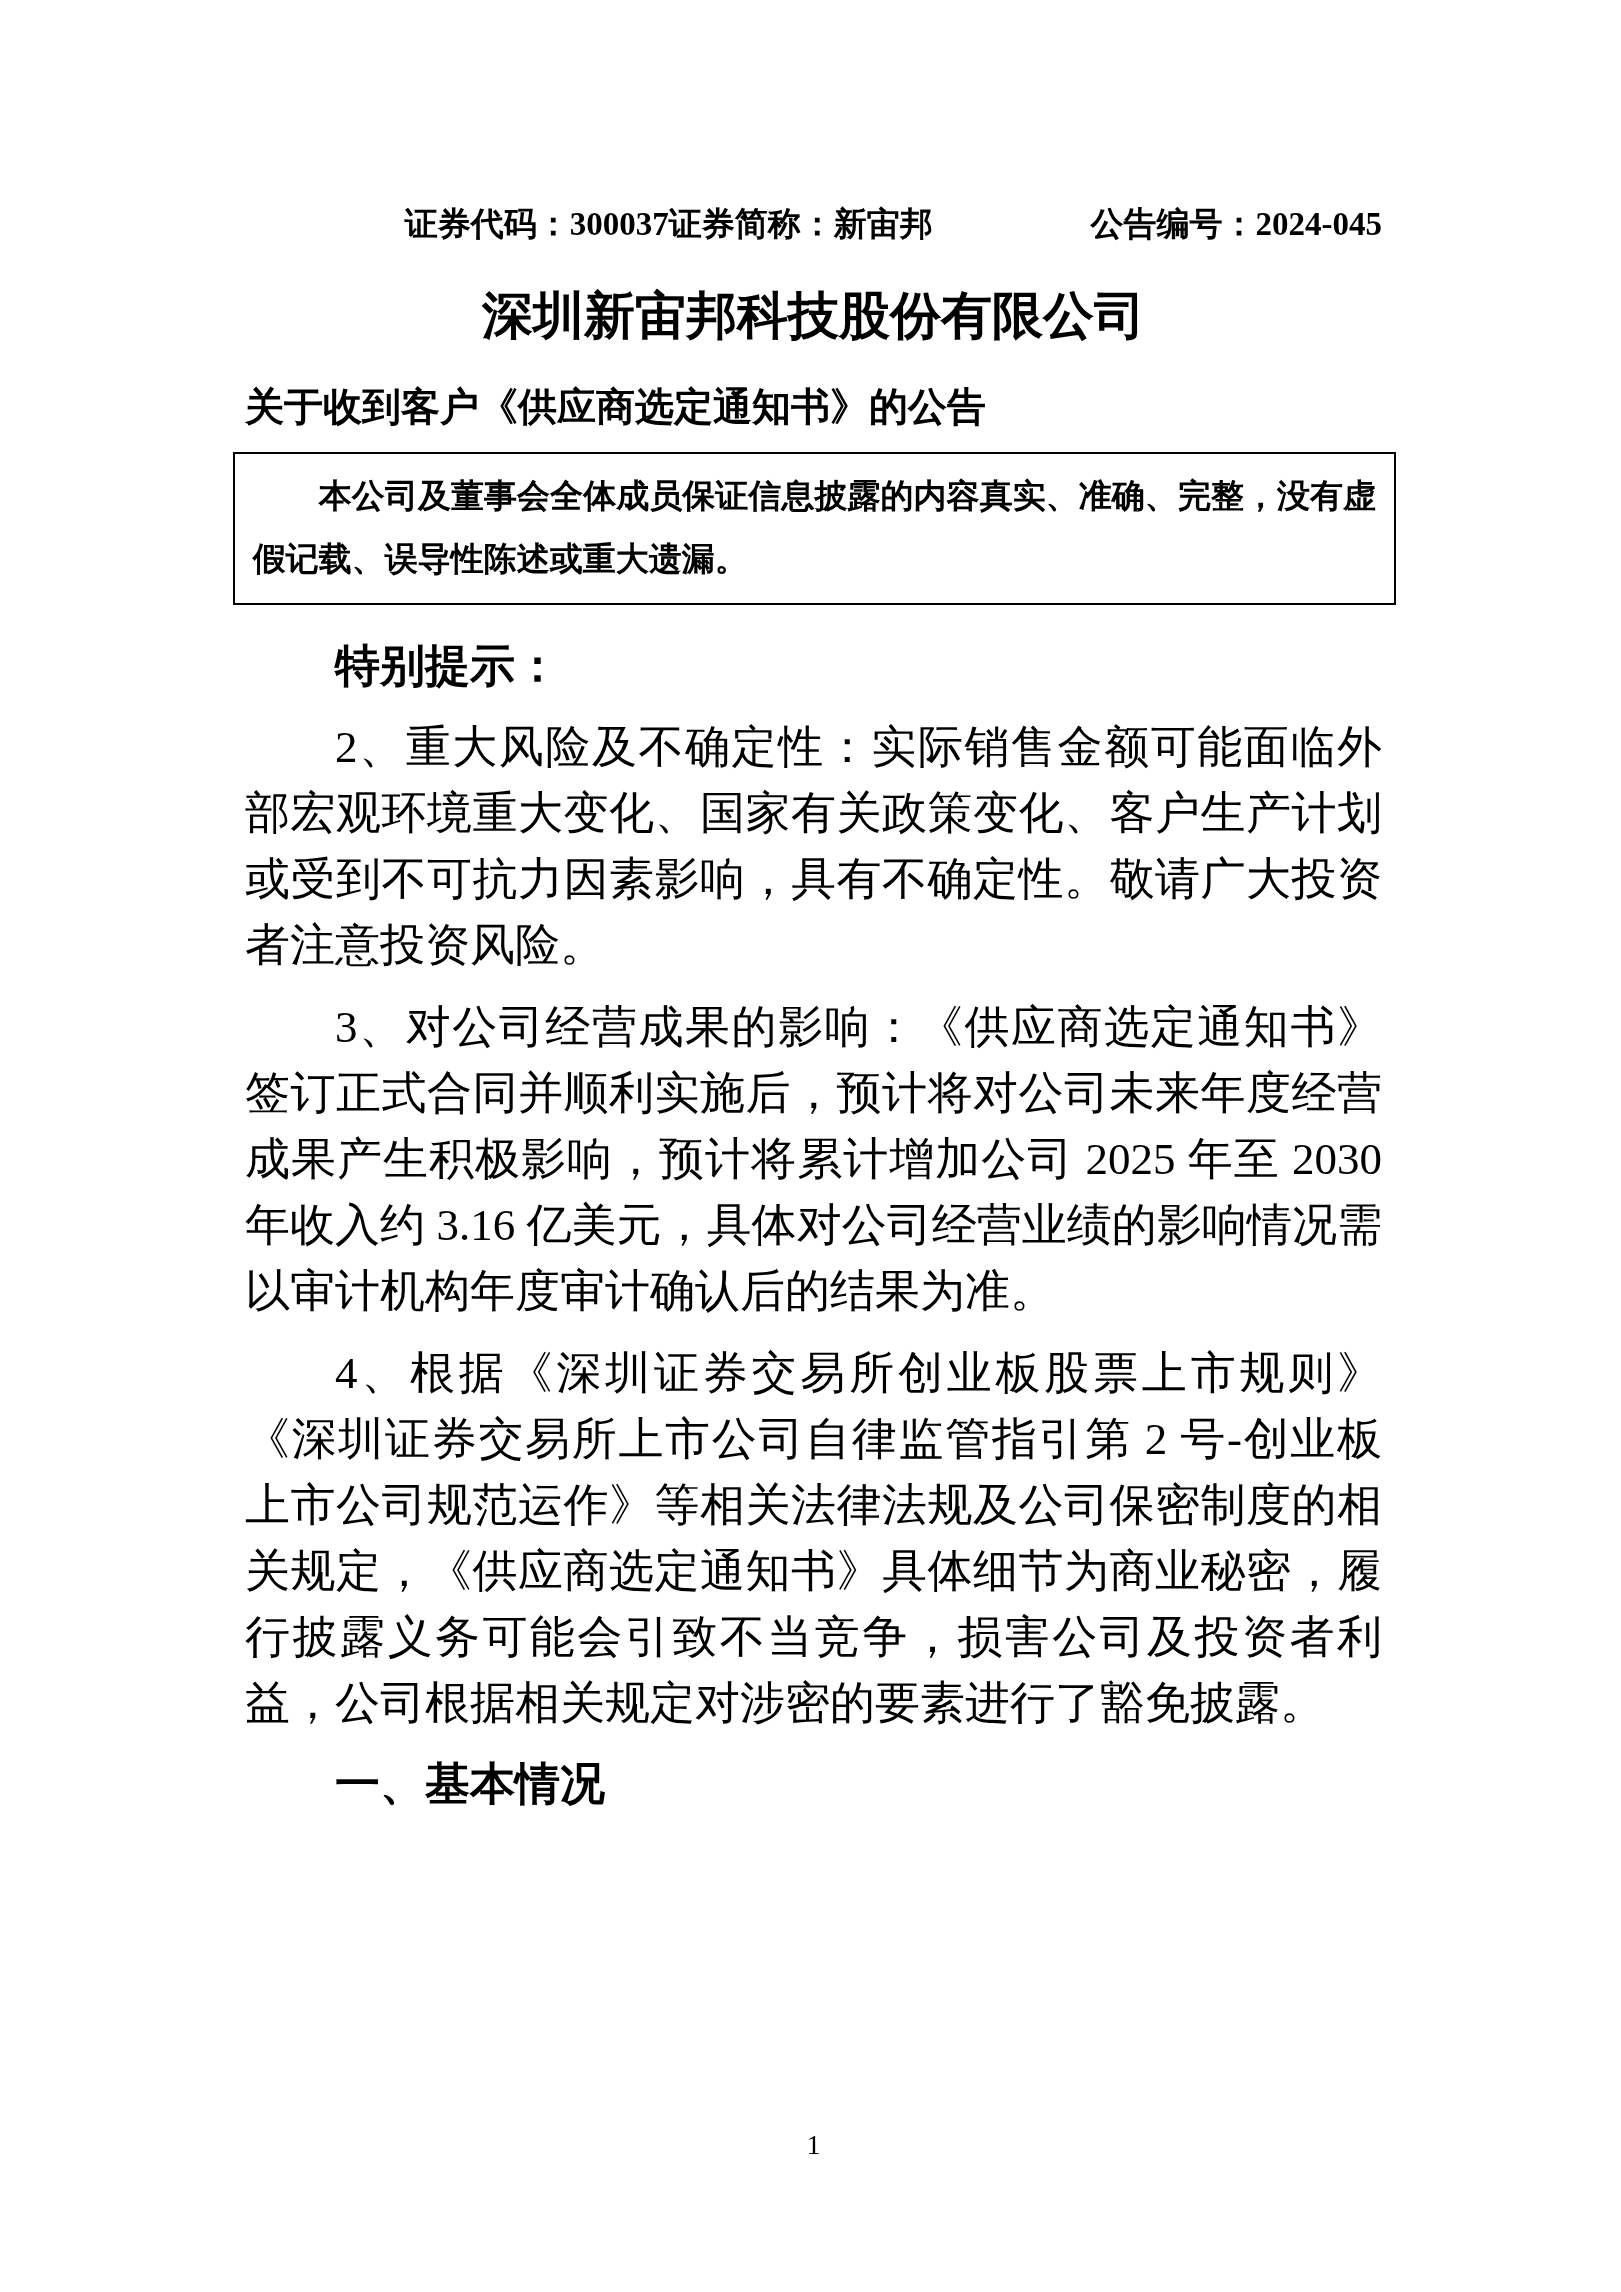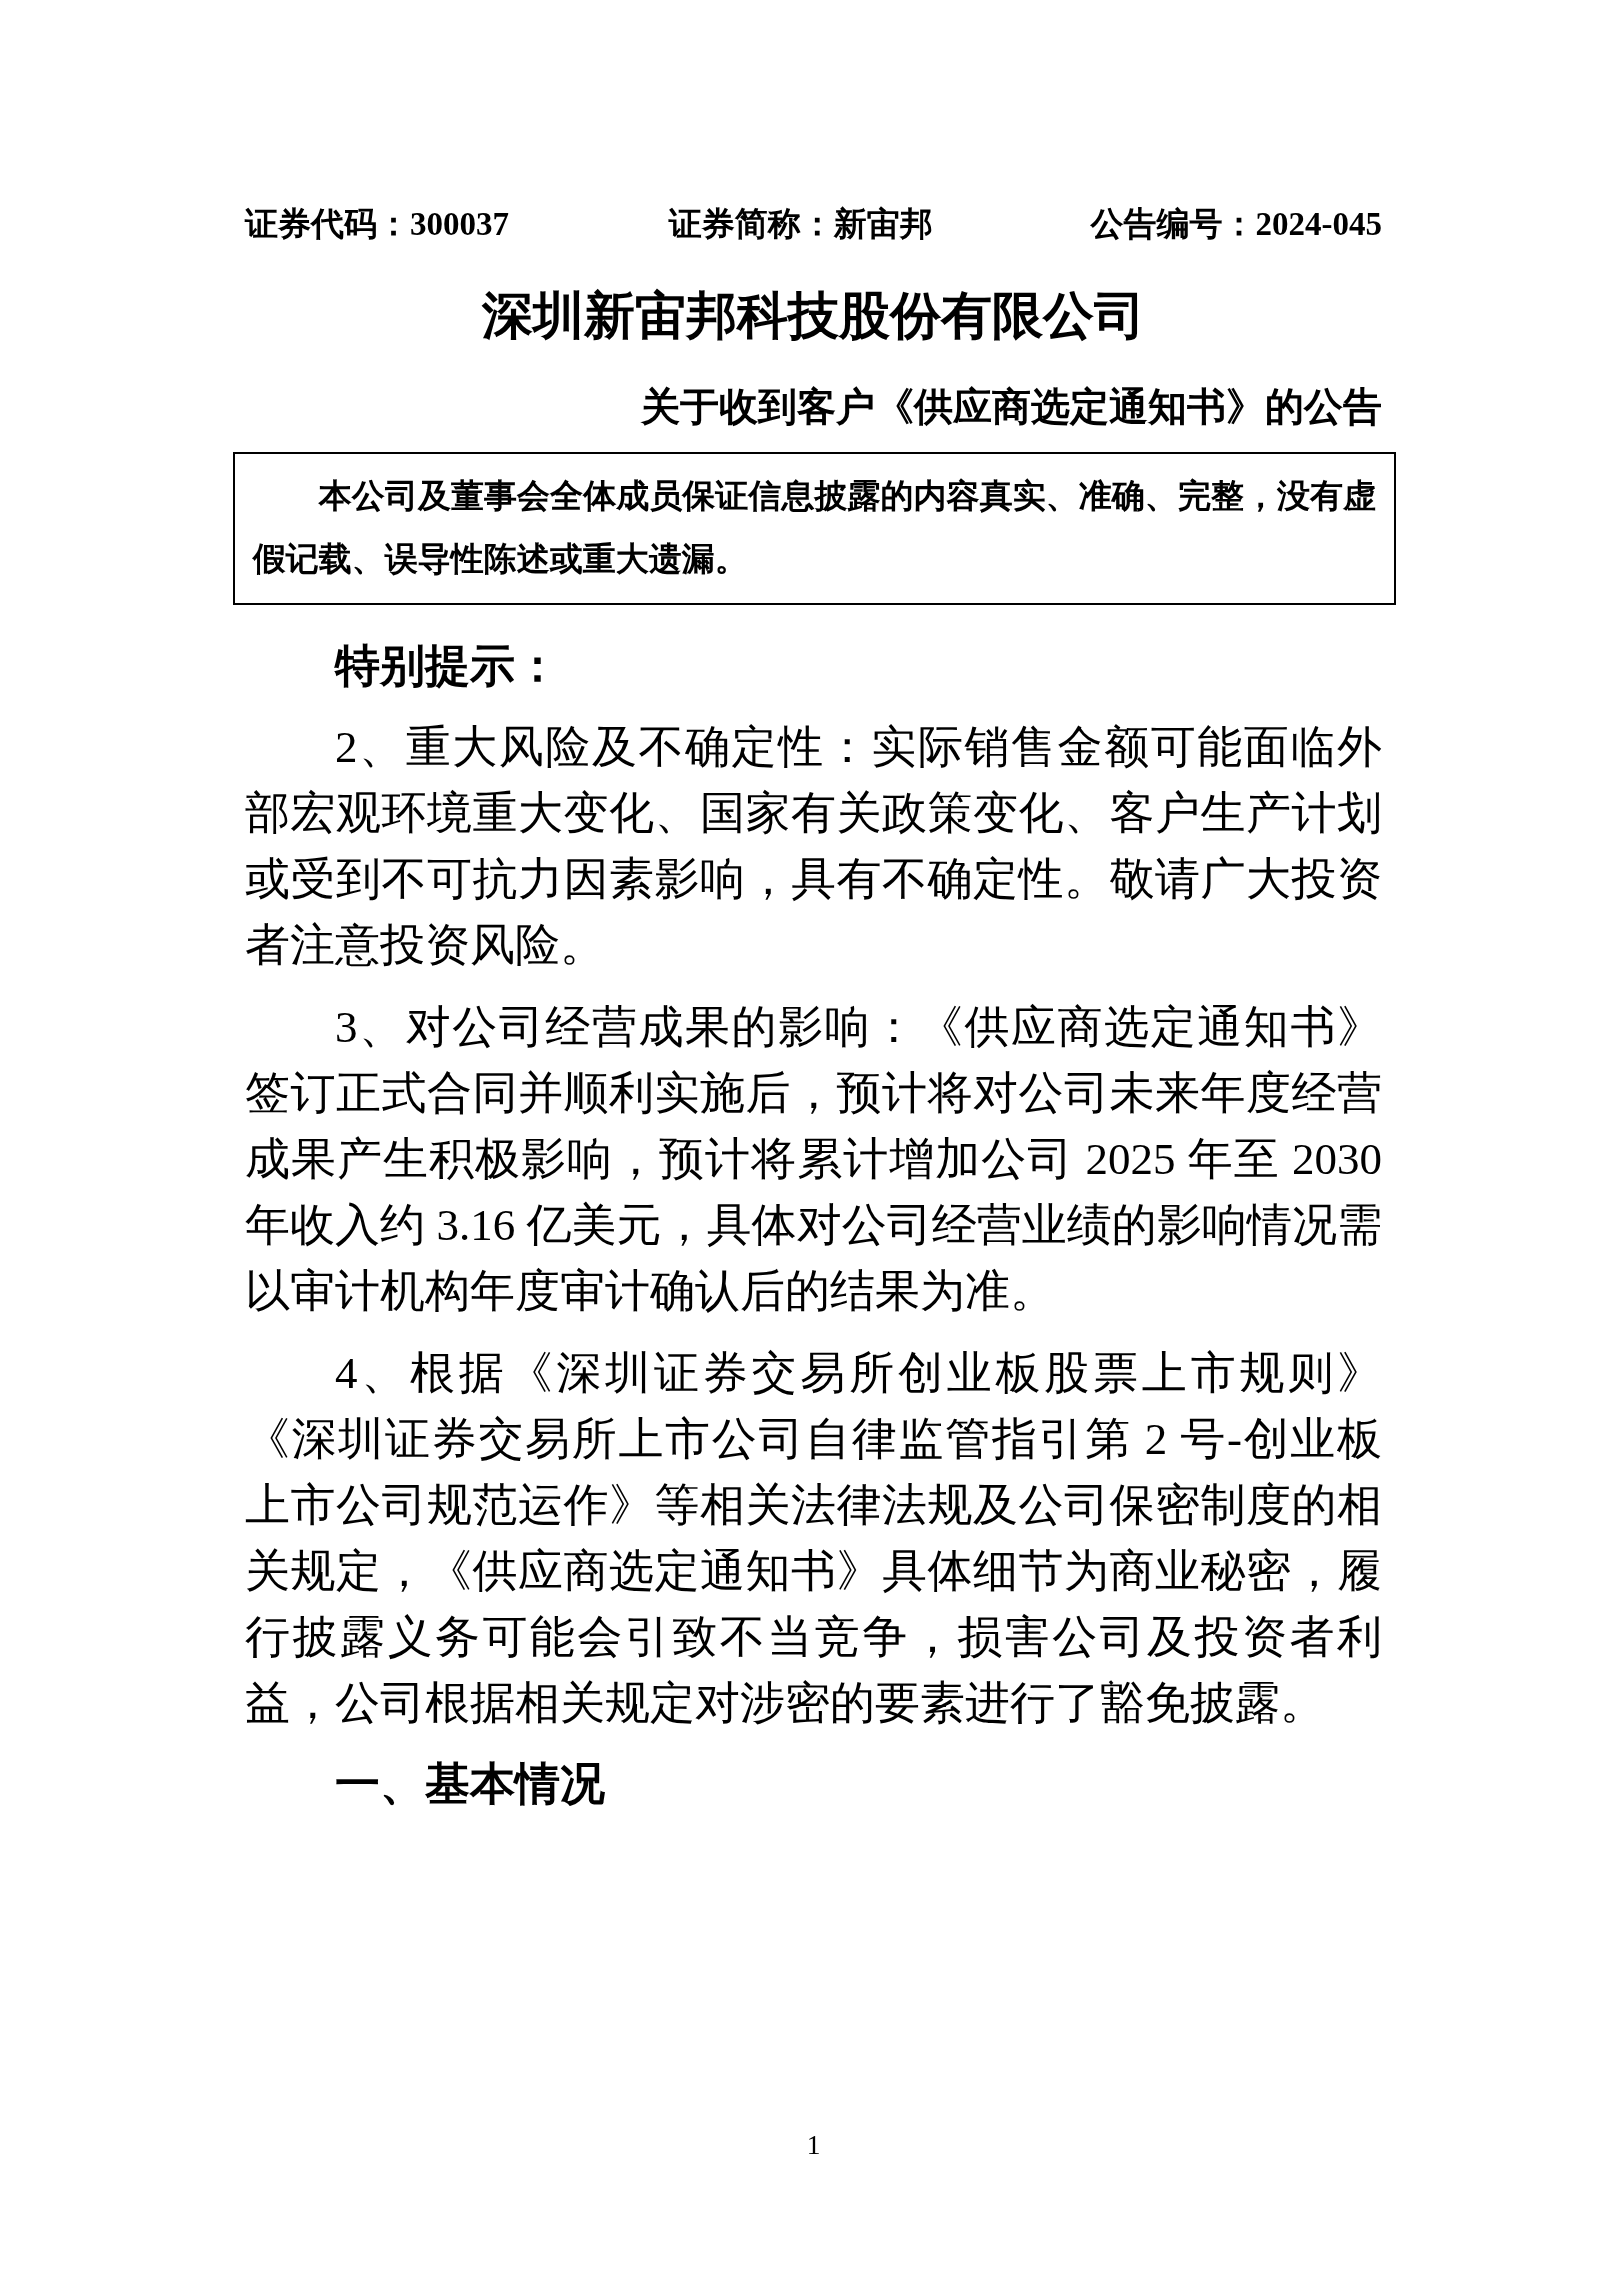--- a/index.html
+++ b/index.html
@@ -14,7 +14,7 @@
     overflow:hidden;
   }
   .hdr-row { display:flex; line-height:47px; font-size:33px; font-weight:bold; }
-  .hdr-cell-1 { width:426px; white-space:nowrap; }
+  .hdr-cell-1 { width:426px; white-space:nowrap;text-align:right; }
   .hdr-cell-2 { width:424px; white-space:nowrap; }
   .hdr-cell-3 { flex:1; white-space:nowrap; }
   h1.doc-title {

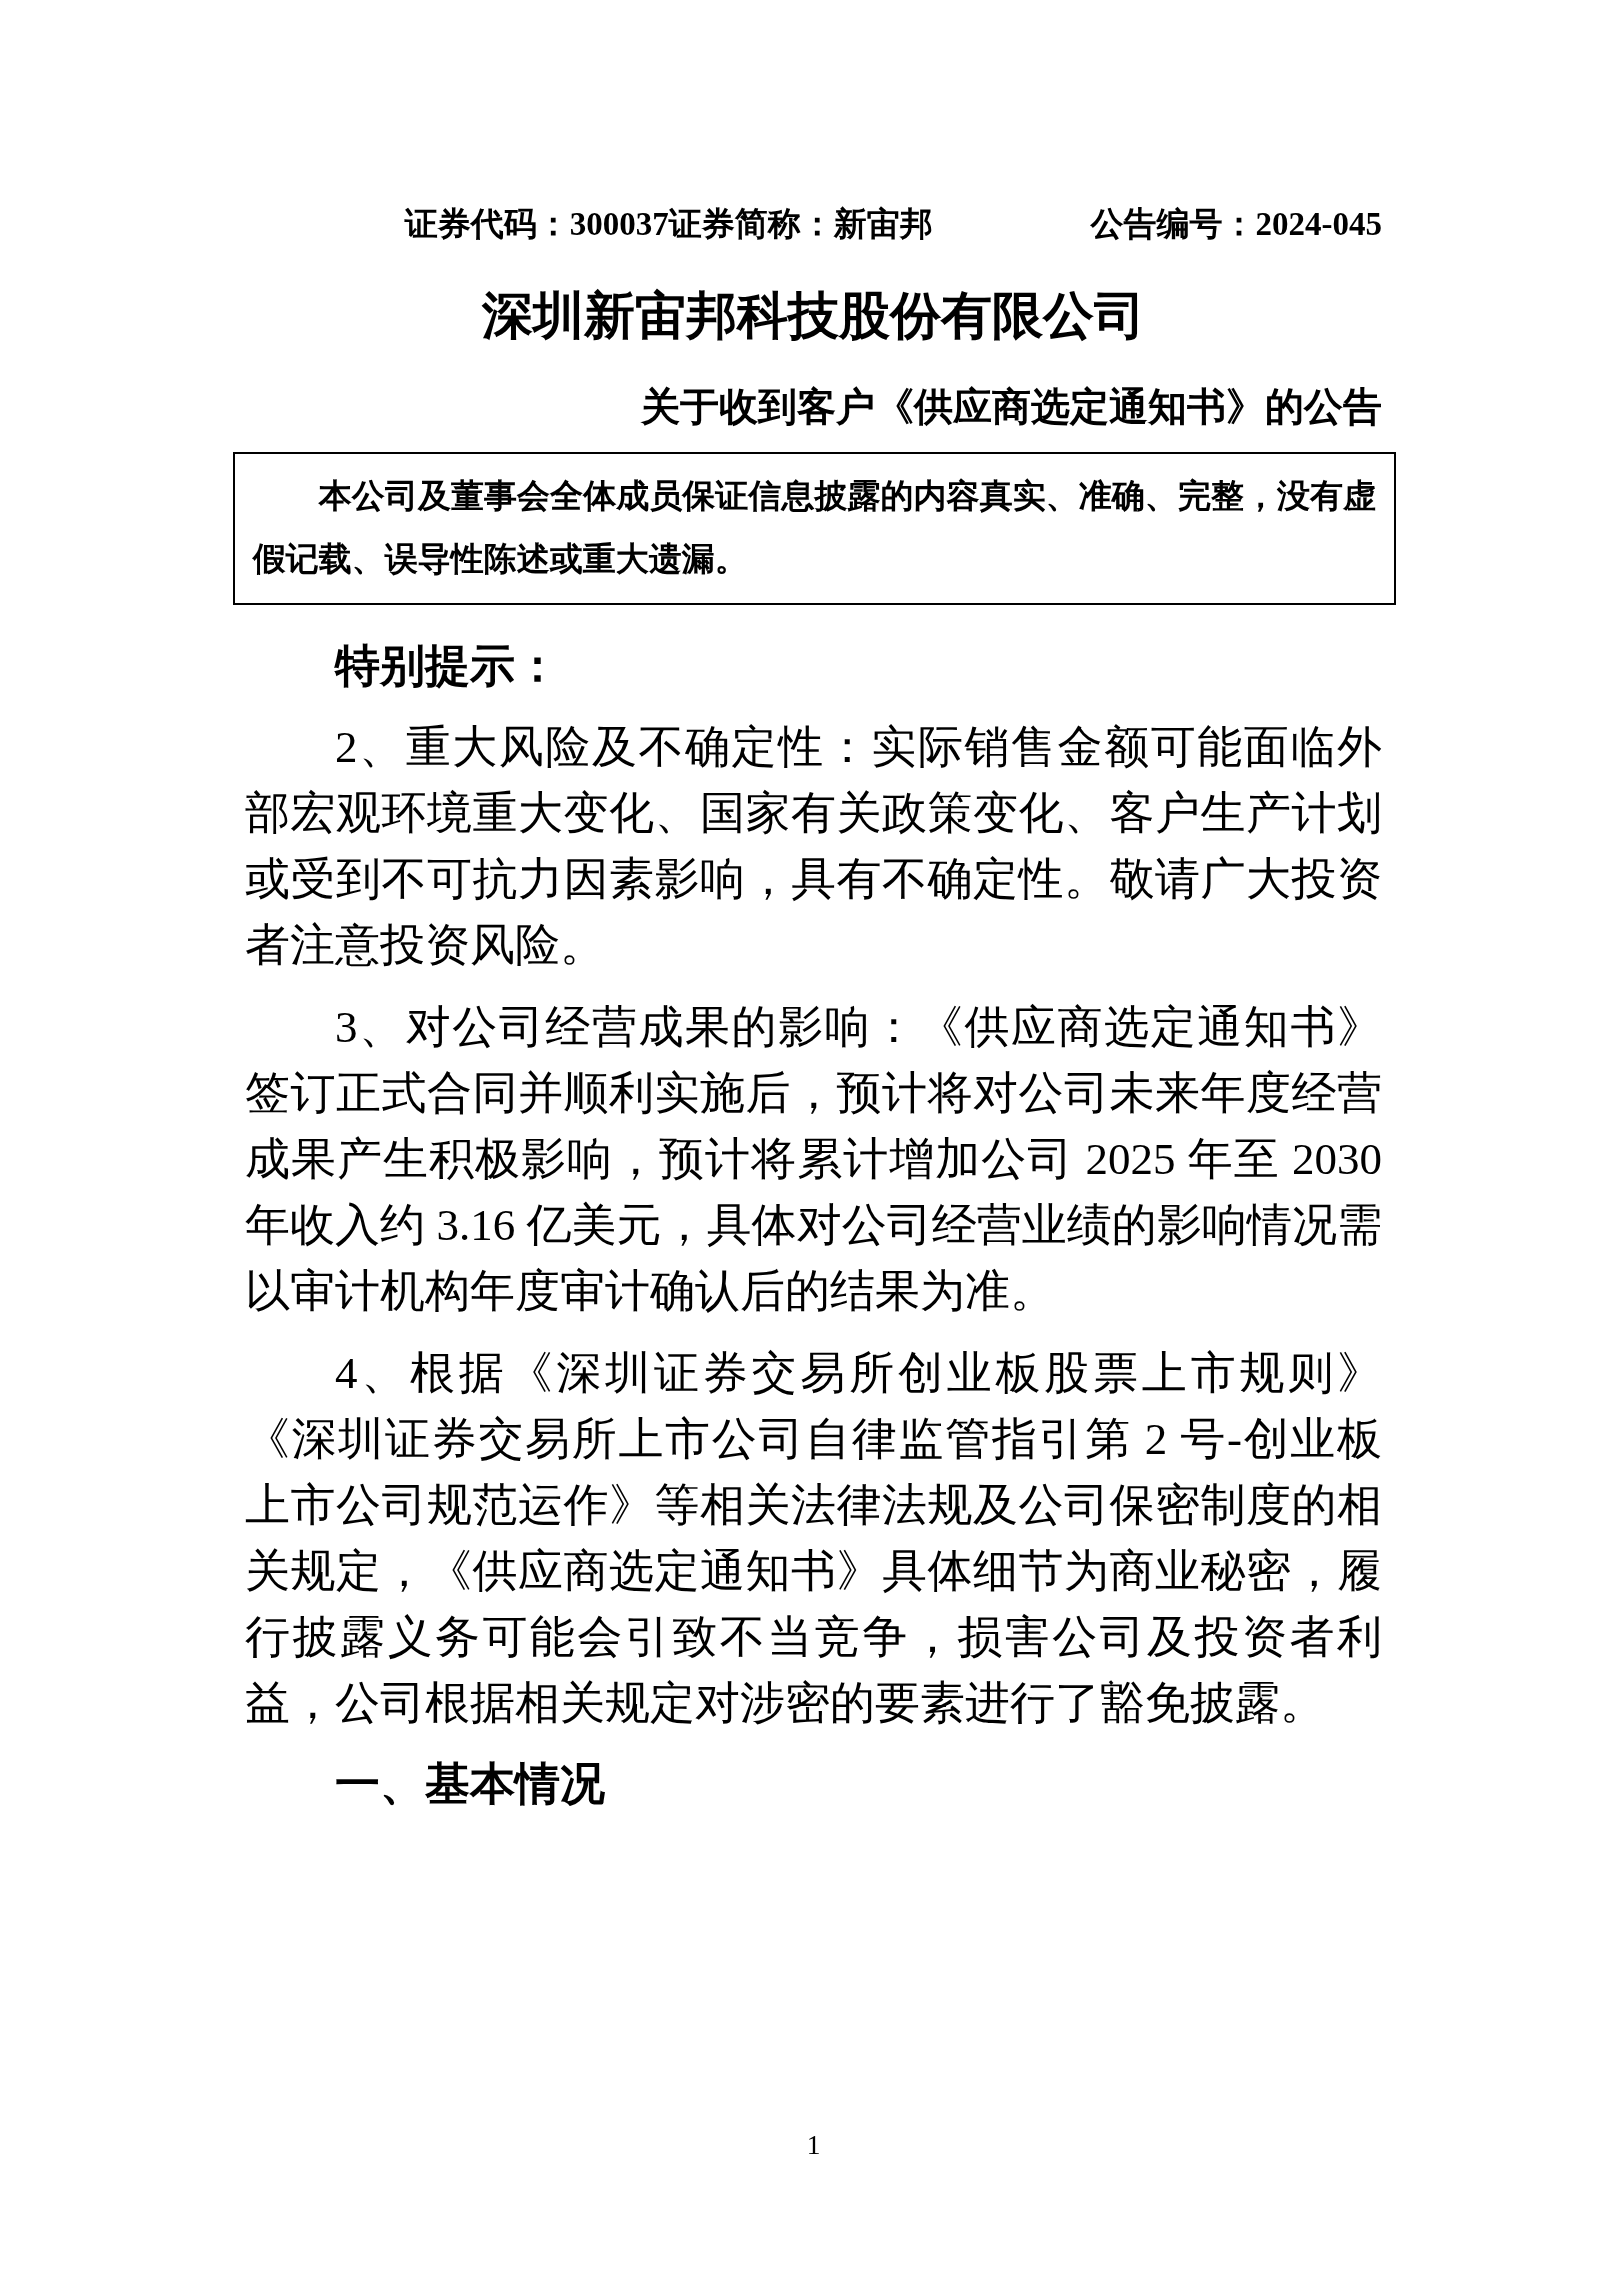--- a/index.html
+++ b/index.html
@@ -22,7 +22,7 @@
     margin:43px 0 0 0; line-height:51px;
   }
   h2.doc-subtitle {
-    font-size:39px; font-weight:bold; text-align:right;
+    font-size:39px; font-weight:bold; text-align:left;
     margin:39px 0 12px 0; line-height:51px;
   }
   .disclaimer-box {

